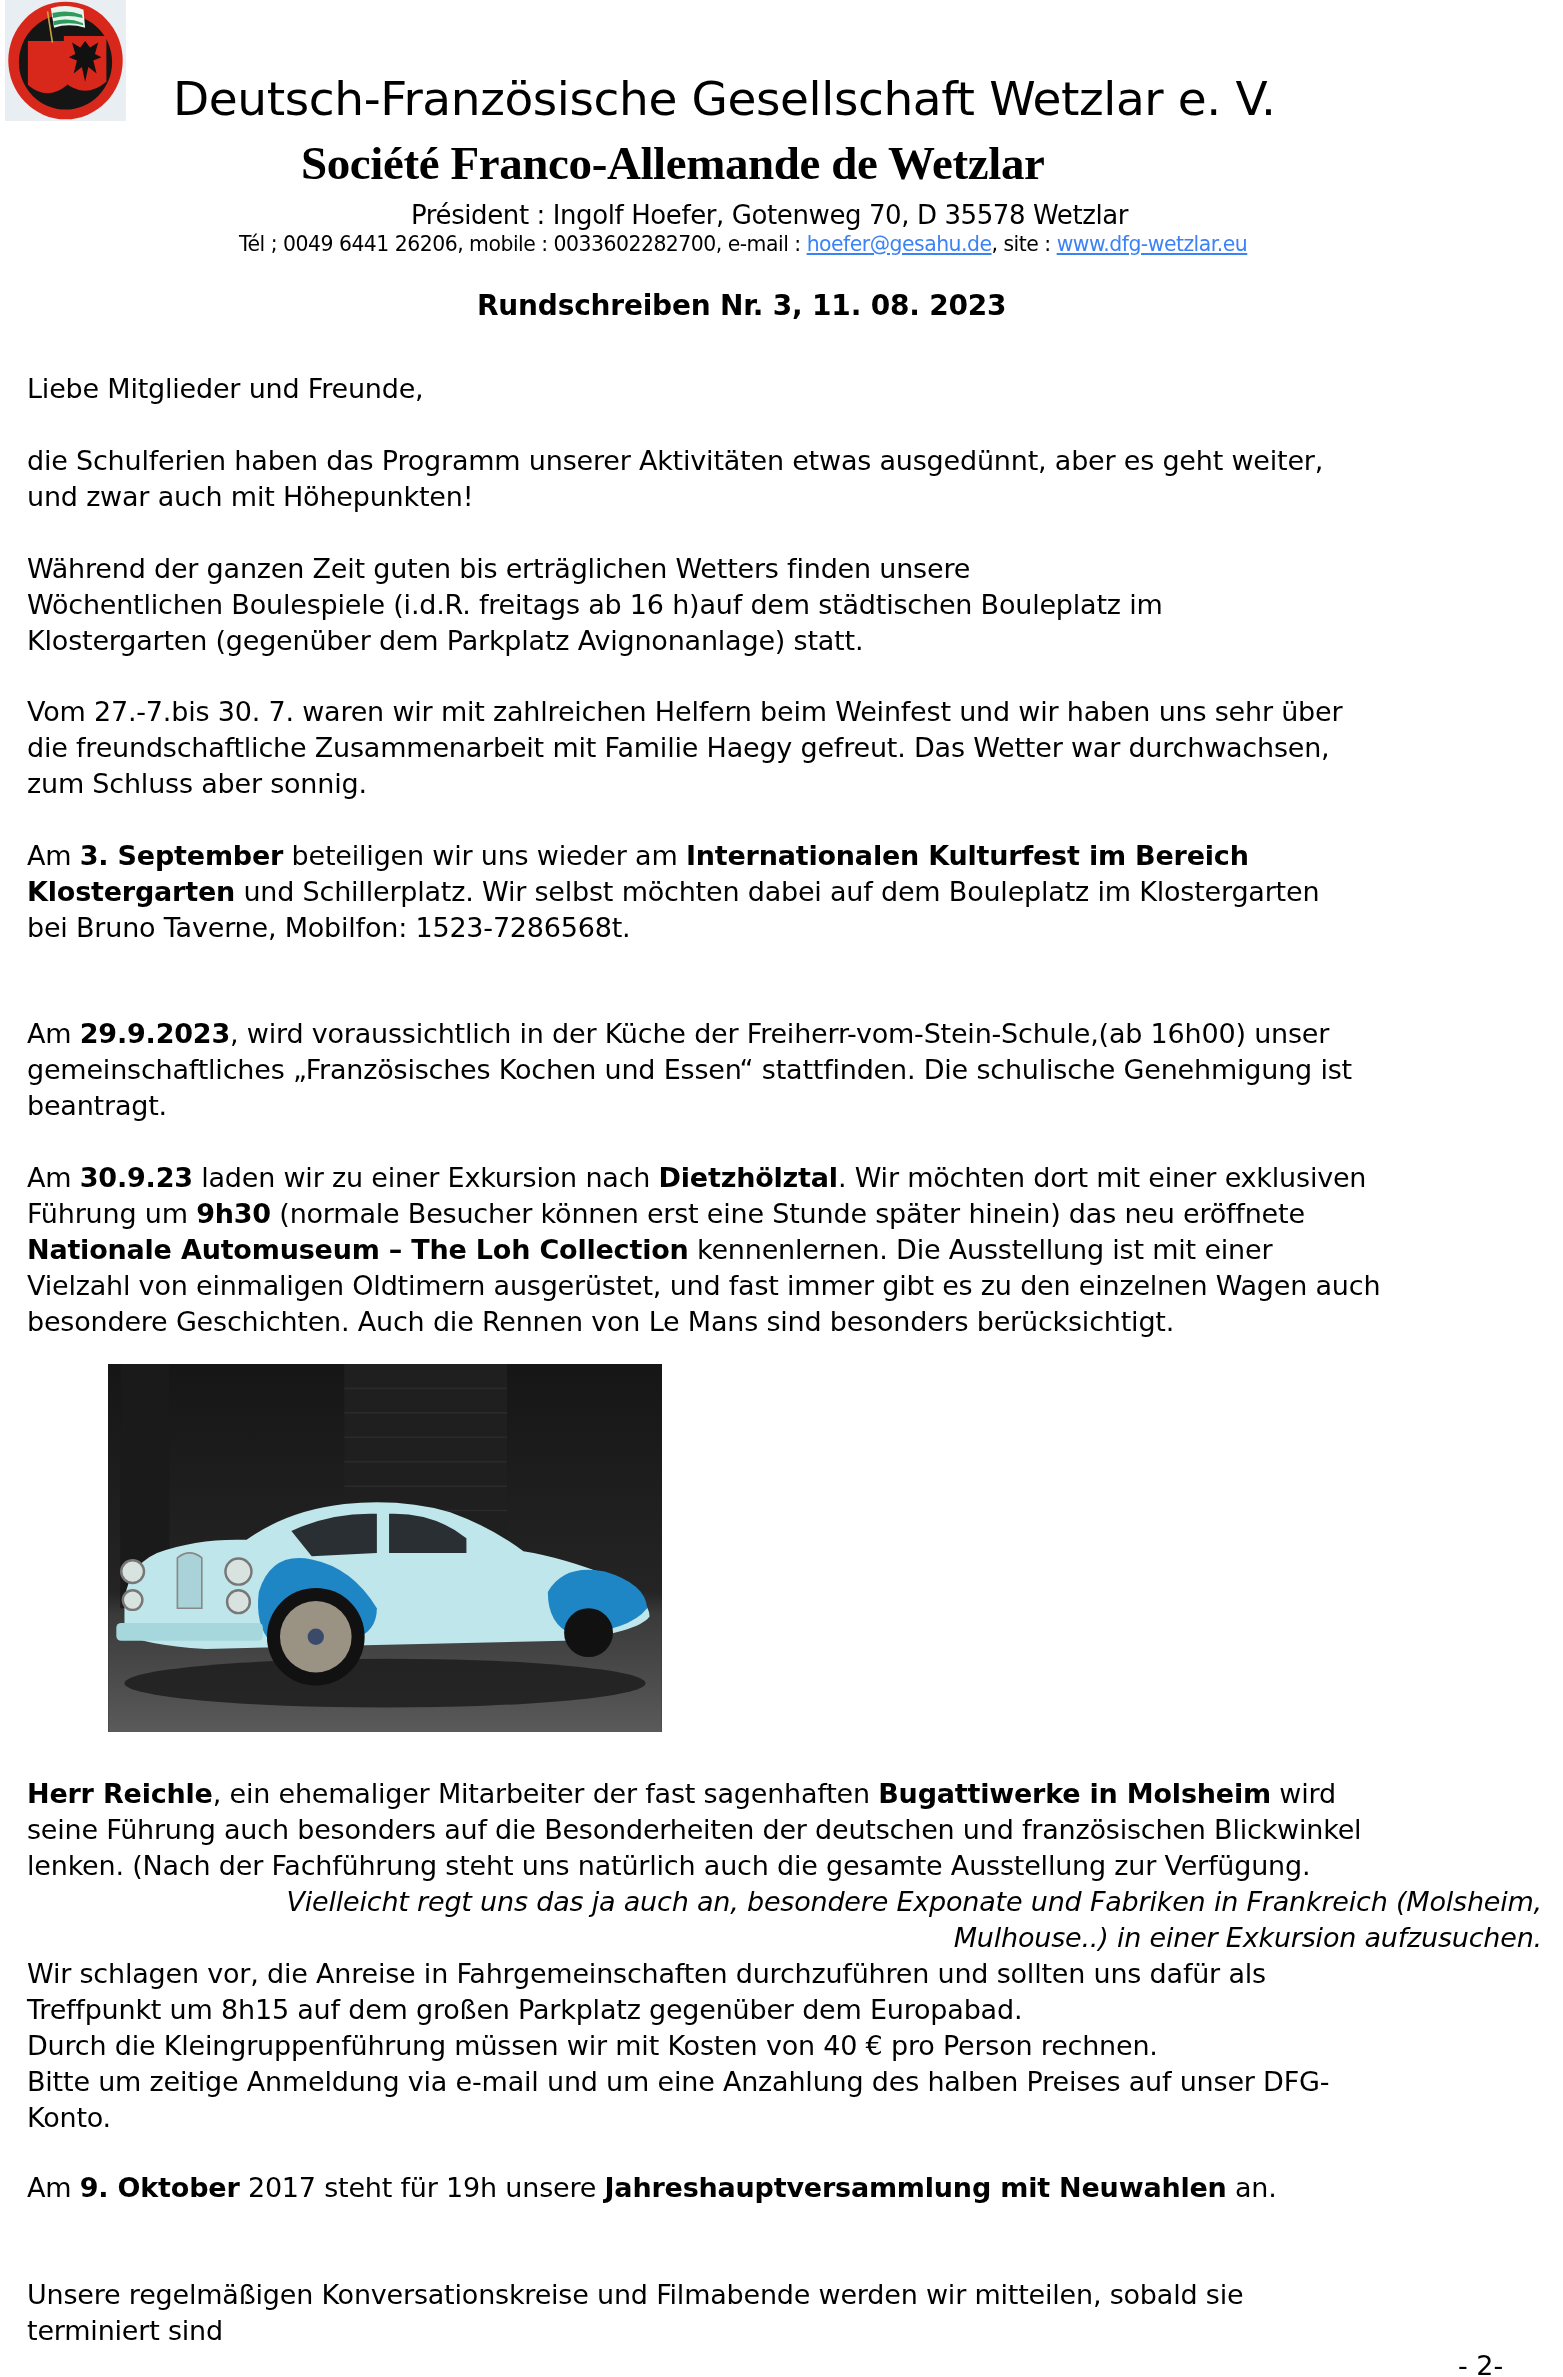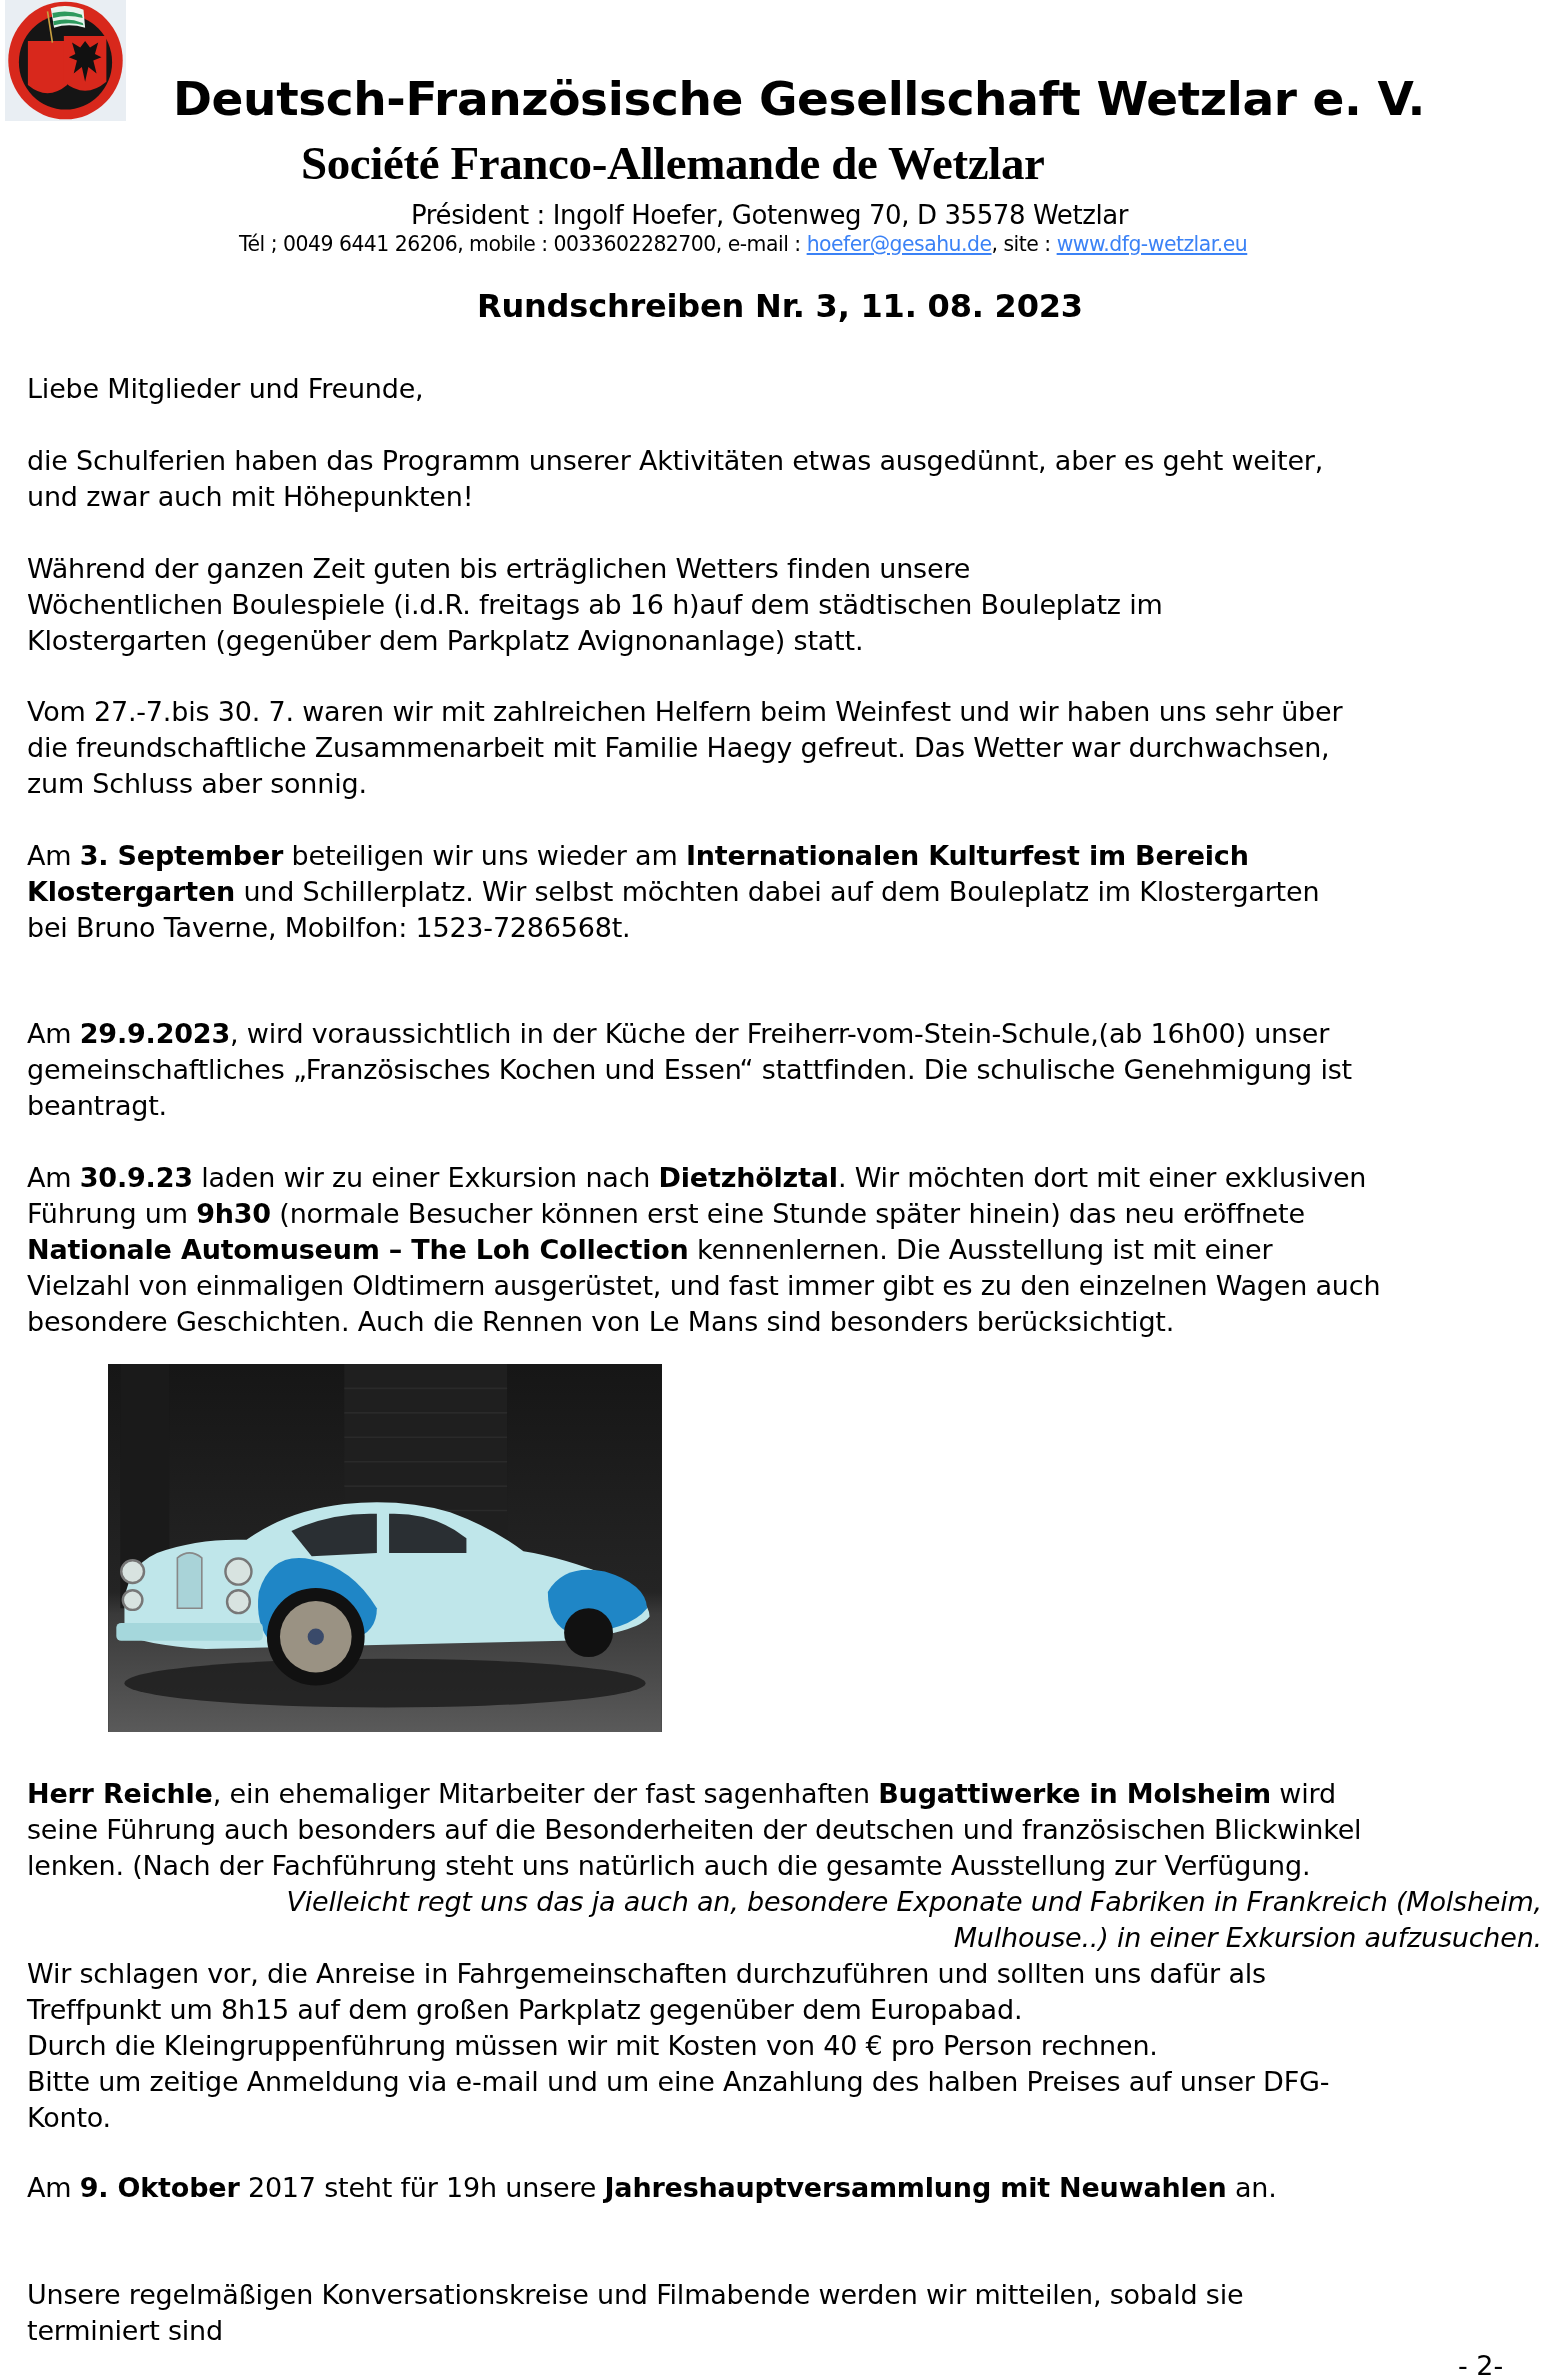--- a/index.html
+++ b/index.html
@@ -6,7 +6,7 @@
   body { width: 1564px; height: 2377px; position: relative; overflow: hidden; color: #000; }
   .abs { position: absolute; }
   .logo { left: 4.9px; top: 0px; width: 121px; height: 121px; background: #e9eef3; }
-  .title1 { left: 173px; top: 70px; width: 1205px; font-family: "DejaVu Sans", sans-serif; font-weight: bold; font-size: 47px; line-height: 57px; white-space: nowrap; letter-spacing: -0.4px; }
+  .title1 { left: 173px; top: 70px; width: 1205px; font-family: "DejaVu Sans", sans-serif; font-weight: normal; font-size: 47px; line-height: 57px; white-space: nowrap; letter-spacing: -0.4px; }
   .title2 { left: 301px; top: 135px; width: 977px; font-family: Liberation Serif, serif; font-weight: bold; font-size: 47px; line-height: 57px; white-space: nowrap; letter-spacing: -0.4px; }
   .president { left: 411px; top: 199px; font-family: "DejaVu Sans", sans-serif; font-size: 26px; line-height: 33px; white-space: nowrap; letter-spacing: -0.4px; }
   .contact { left: 239px; top: 231px; font-family: "DejaVu Sans", sans-serif; font-size: 20.4px; line-height: 26px; white-space: nowrap; letter-spacing: -0.5px; }

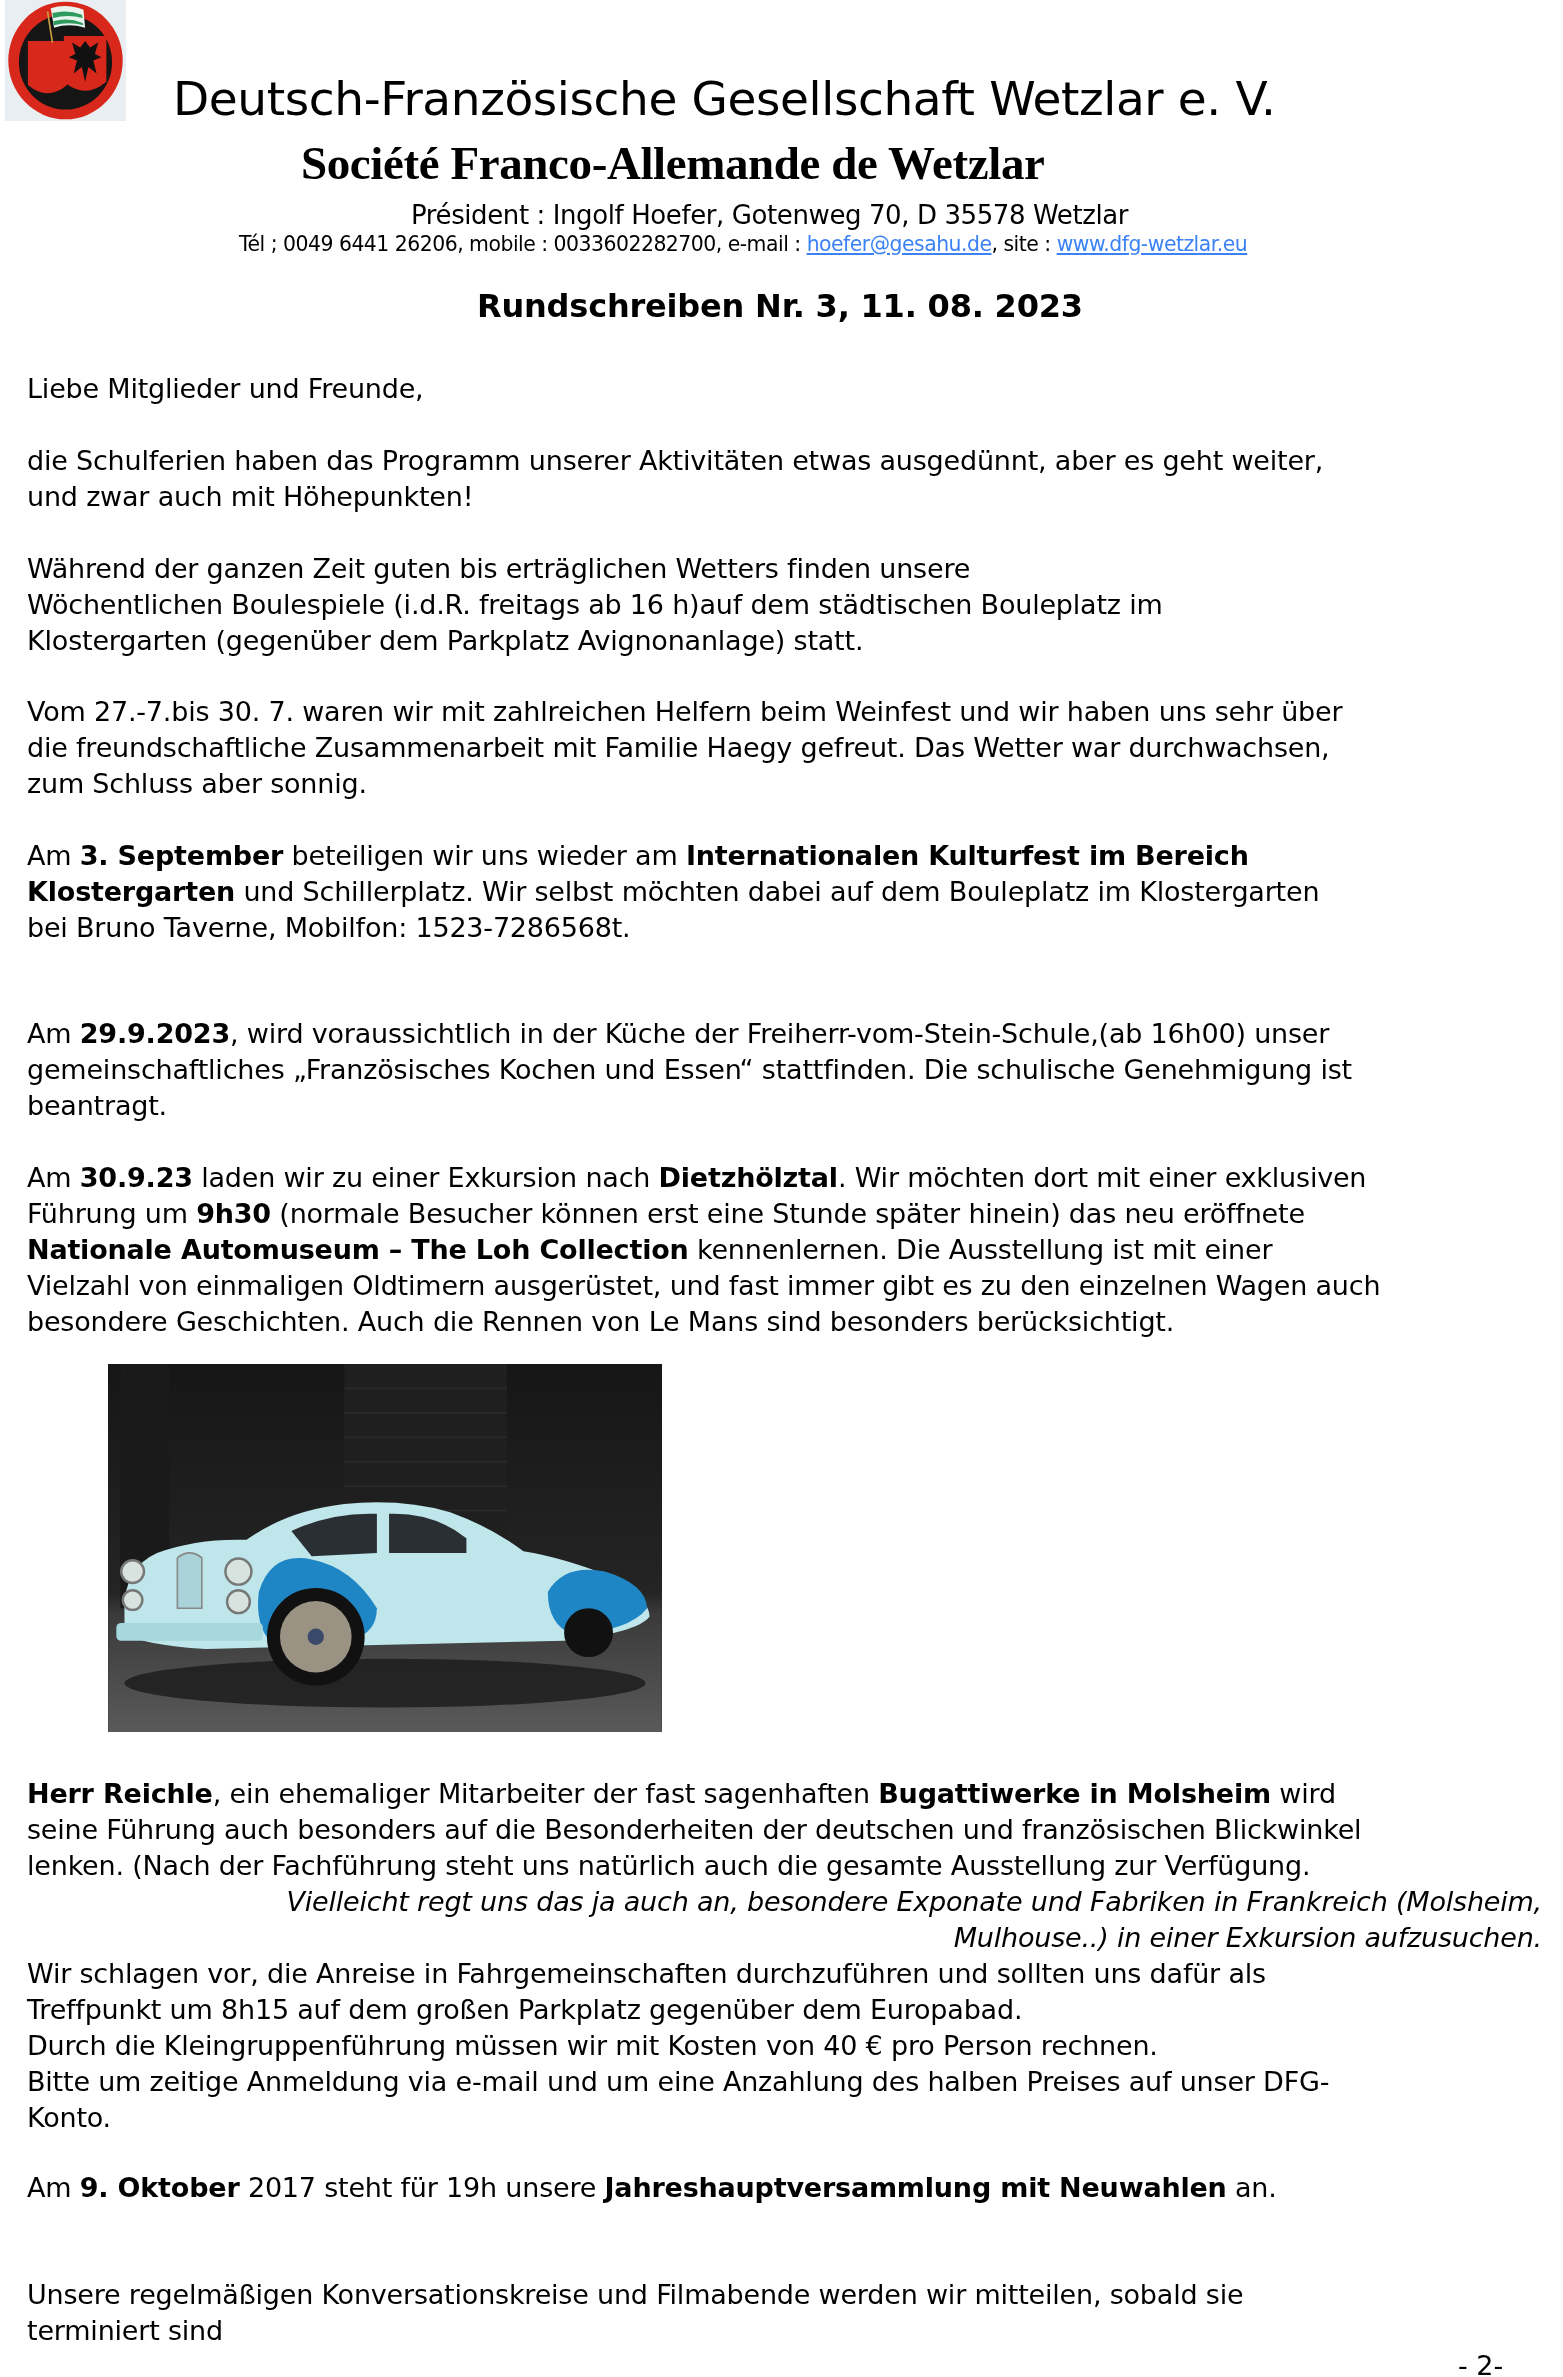--- a/index.html
+++ b/index.html
@@ -11,7 +11,7 @@
   .president { left: 411px; top: 199px; font-family: "DejaVu Sans", sans-serif; font-size: 26px; line-height: 33px; white-space: nowrap; letter-spacing: -0.4px; }
   .contact { left: 239px; top: 231px; font-family: "DejaVu Sans", sans-serif; font-size: 20.4px; line-height: 26px; white-space: nowrap; letter-spacing: -0.5px; }
   .contact a { color: #3b82f6; text-decoration: underline; }
-  .circular { left: 477px; top: 285px; font-family: "DejaVu Sans", sans-serif; font-weight: bold; font-size: 32px; line-height: 42px; white-space: nowrap; letter-spacing: -0.2px; }
+  .circular { left: 477px; top: 285px; font-family: "DejaVu Sans", sans-serif; font-weight: bold; font-size: 28px; line-height: 42px; white-space: nowrap; letter-spacing: -0.2px; }
   .body { left: 27px; width: 1515px; font-family: "DejaVu Sans", sans-serif; font-size: 27px; line-height: 36px; white-space: nowrap; letter-spacing: -0.2px; }
   .body b { font-weight: bold; }
   .body i { font-style: italic; text-align: right; }

